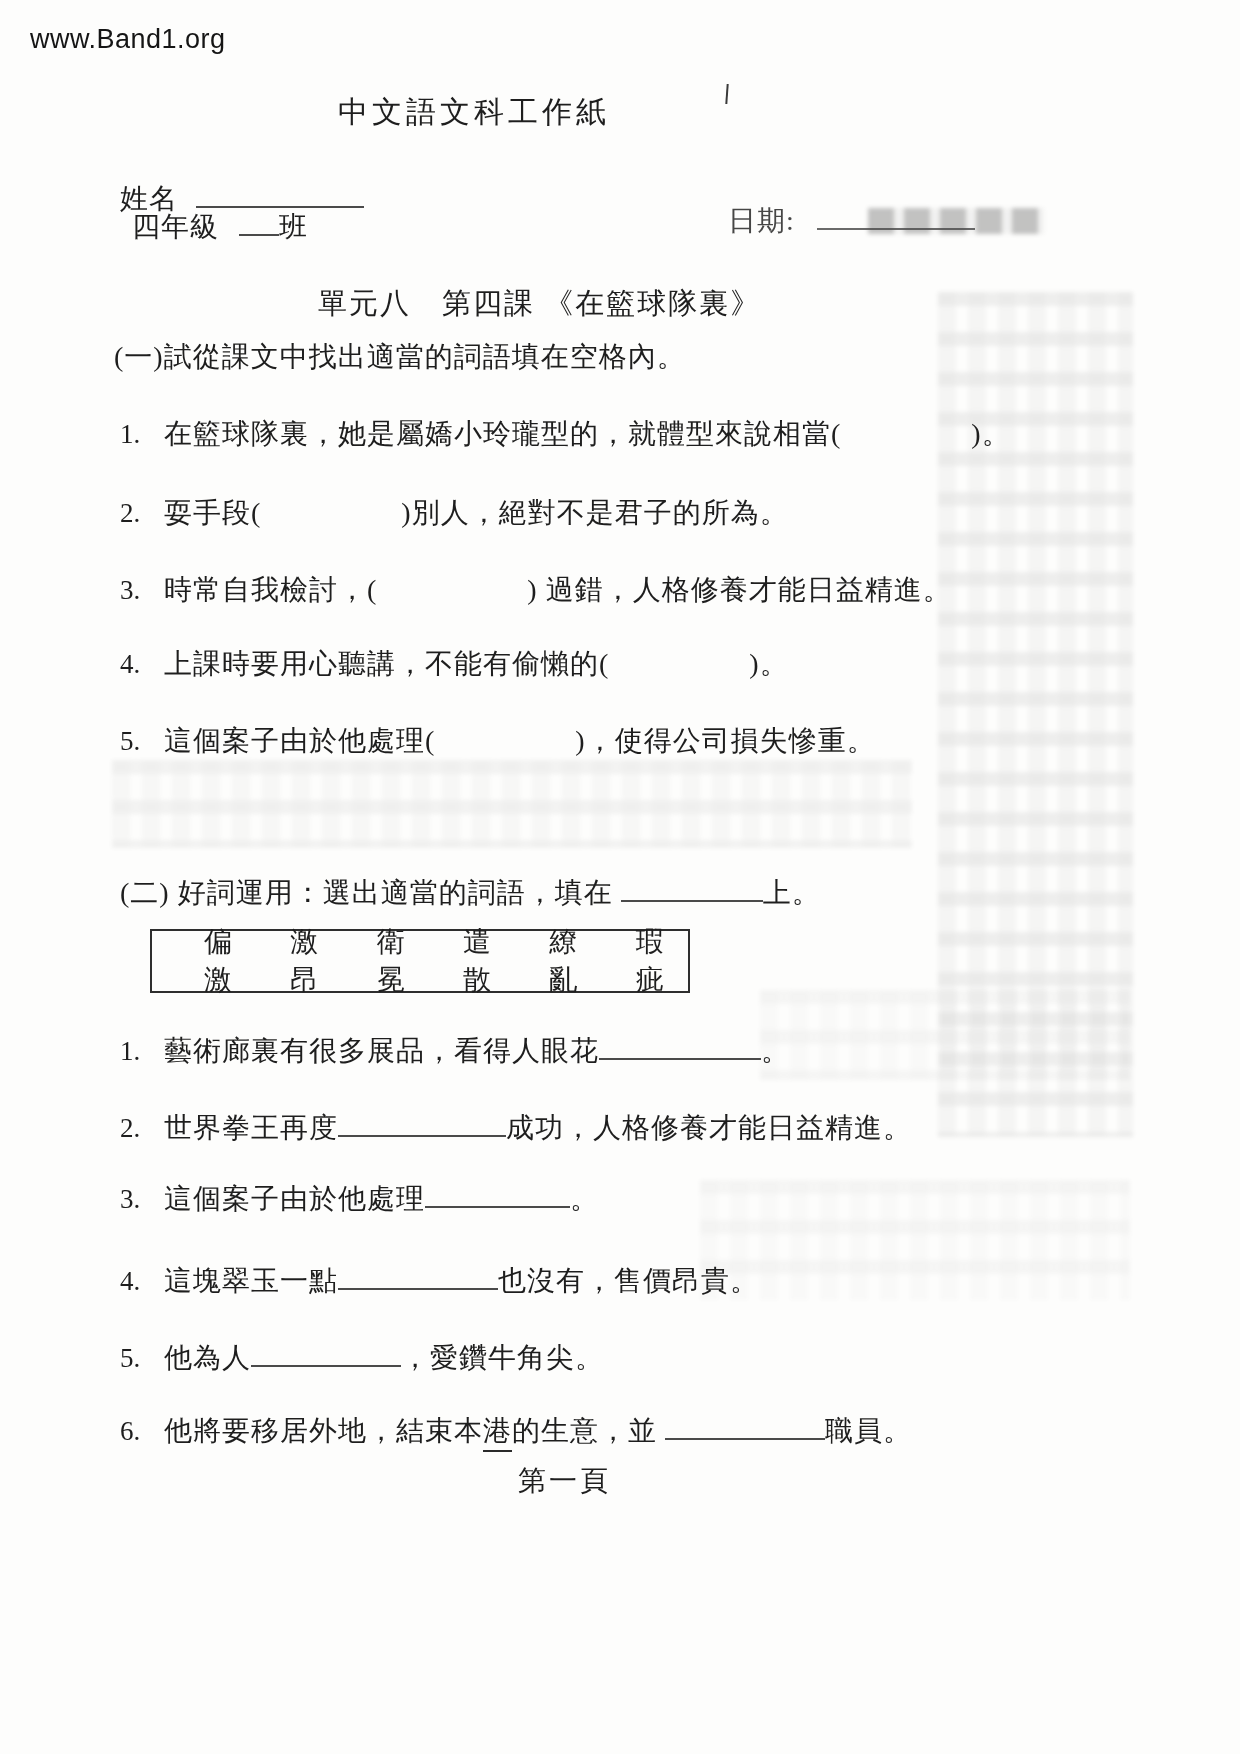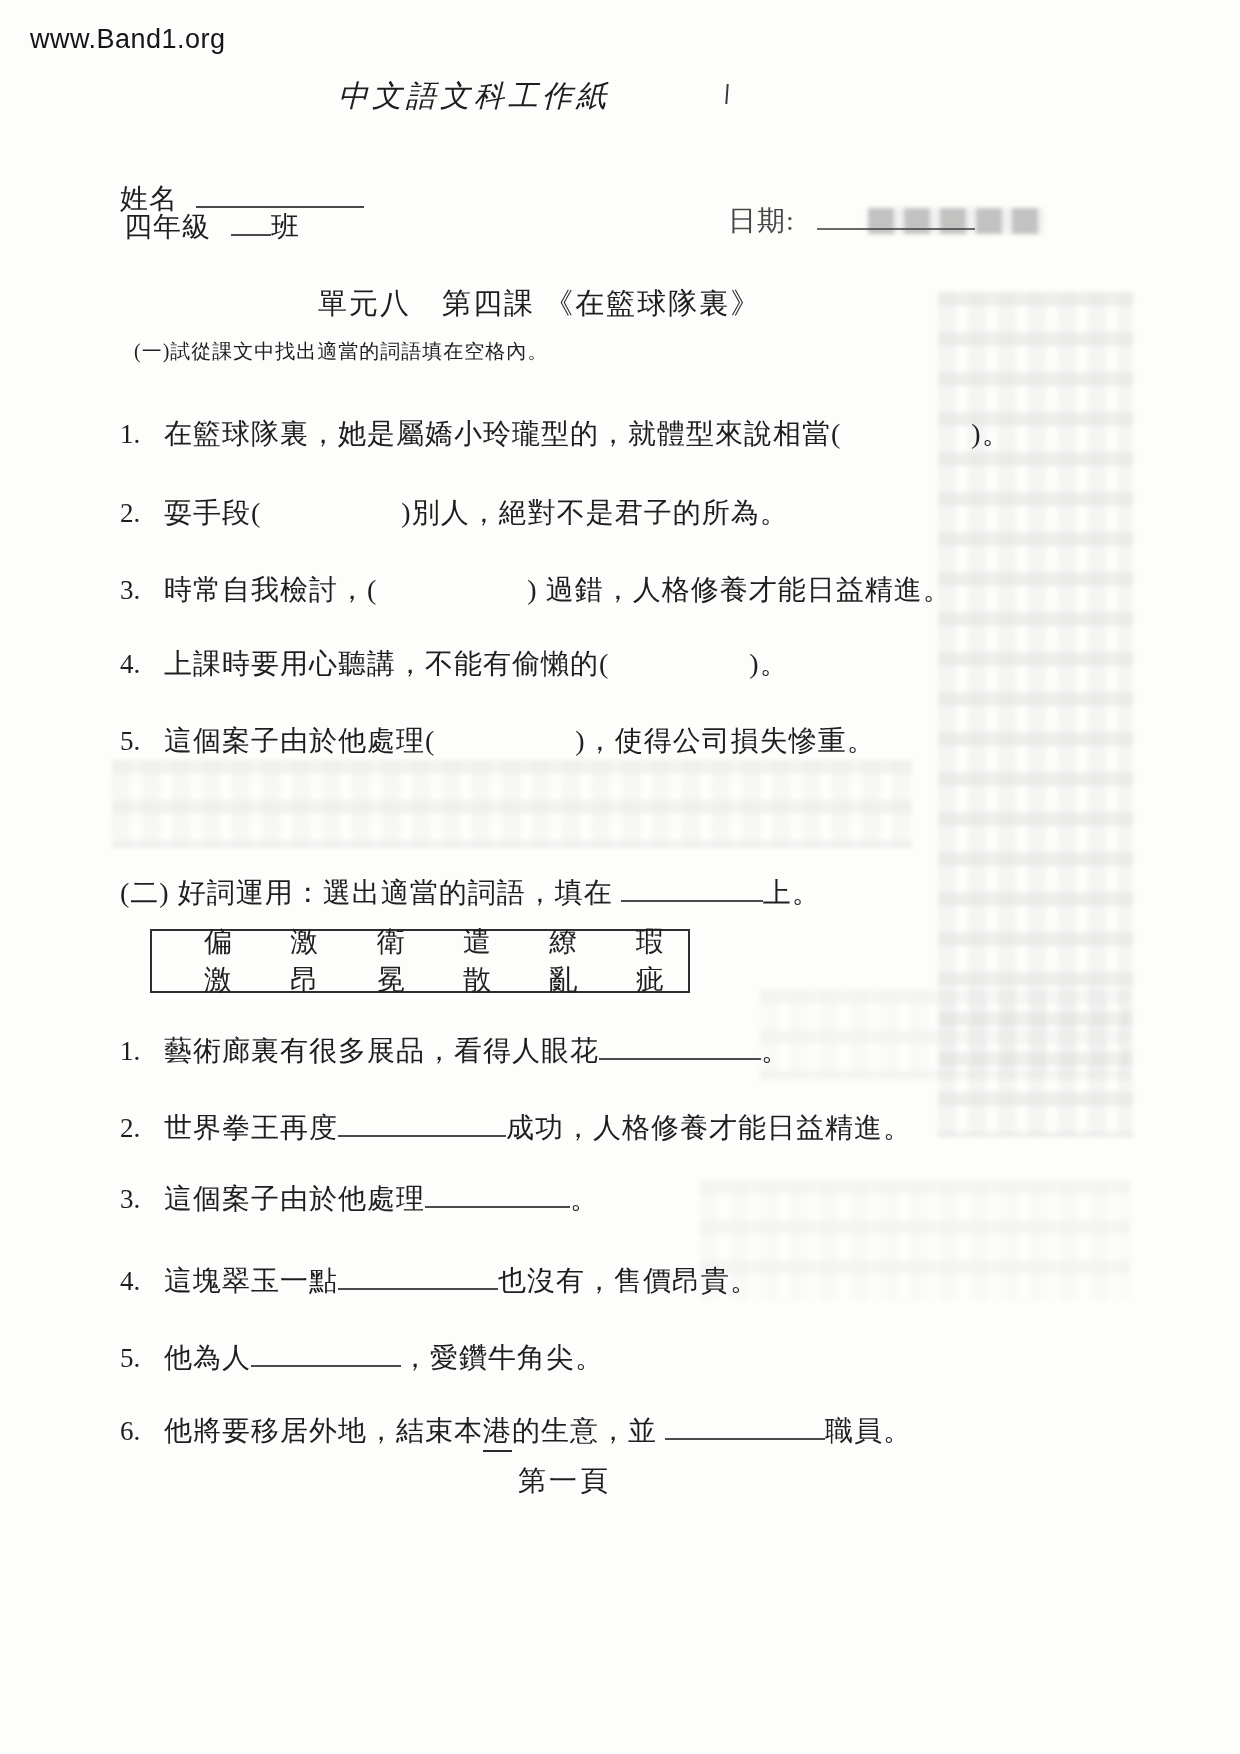--- a/index.html
+++ b/index.html
@@ -13,7 +13,7 @@
     left:30px;top:24px;font-size:27px;color:#151515;
     font-family:"Liberation Sans","DejaVu Sans",sans-serif;letter-spacing:.5px;
   }
-  .doc-title{left:338px;top:76px;font-size:30px;letter-spacing:4px;font-weight:bold;font-weight:normal;font-style:italic;}
+  .doc-title{left:338px;top:92px;font-size:30px;letter-spacing:4px;font-weight:bold;font-weight:normal;}
   .tickmark{left:726px;top:84px;width:2px;height:20px;background:#3a3a3a;transform:rotate(4deg);}
   .field-row{font-size:28px;letter-spacing:1px;}
   .blank{display:inline-block;border-bottom:2px solid #4a4a4a;height:30px;vertical-align:baseline;}

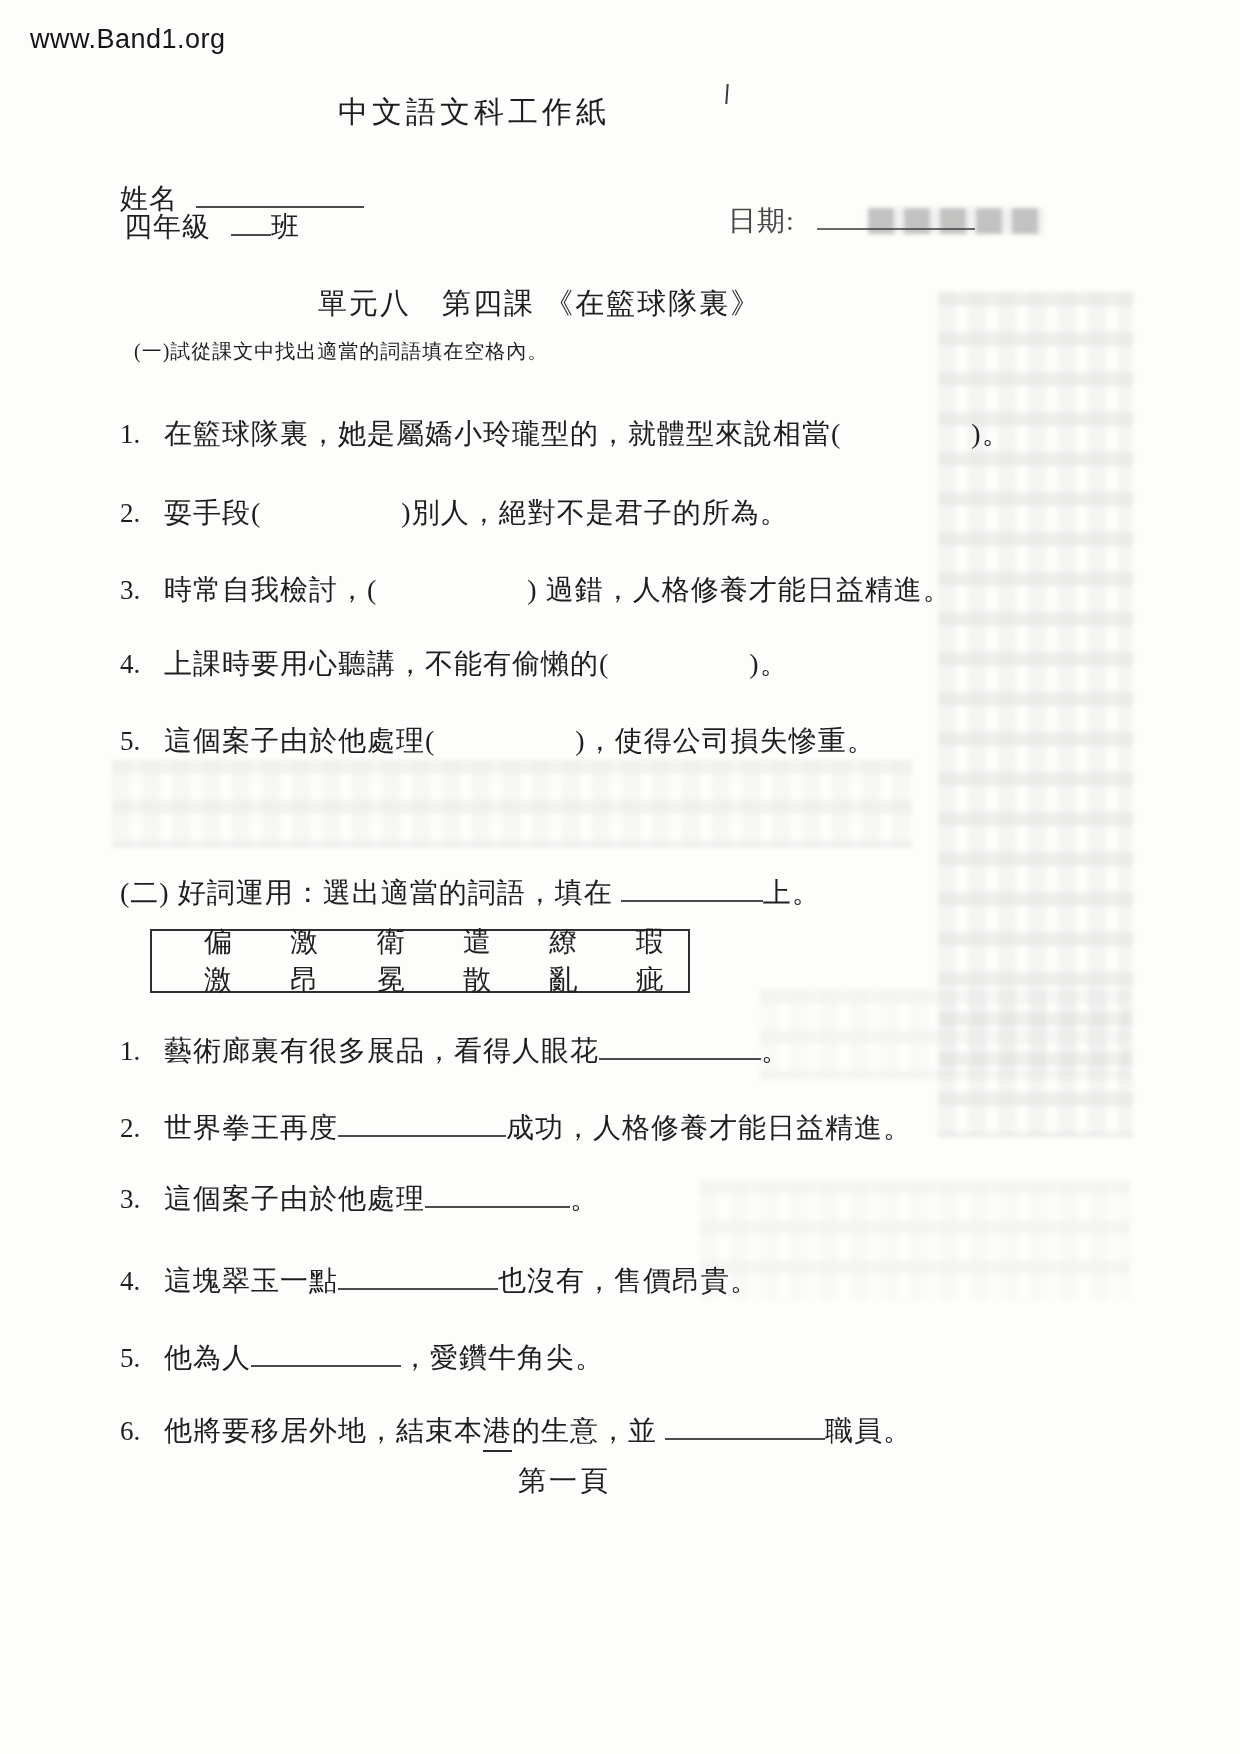--- a/index.html
+++ b/index.html
@@ -19,7 +19,7 @@
   .blank{display:inline-block;border-bottom:2px solid #4a4a4a;height:30px;vertical-align:baseline;}
   .name-row{left:120px;top:160px;margin-top:16px;}
   .date-row{left:728px;top:158px;opacity:.82;margin-top:40px;}
-  .grade-row{left:124px;top:204px;font-family:Liberation Serif, serif;}
+  .grade-row{left:132px;top:204px;font-family:Liberation Serif, serif;}
   .lesson-title{left:318px;top:284px;font-size:29px;letter-spacing:2px;}
   .sec-heading{left:134px;top:338px;font-size:20px;letter-spacing:1px;}
   .sec2-heading{left:120px;top:870px;font-size:28px;letter-spacing:1px;}

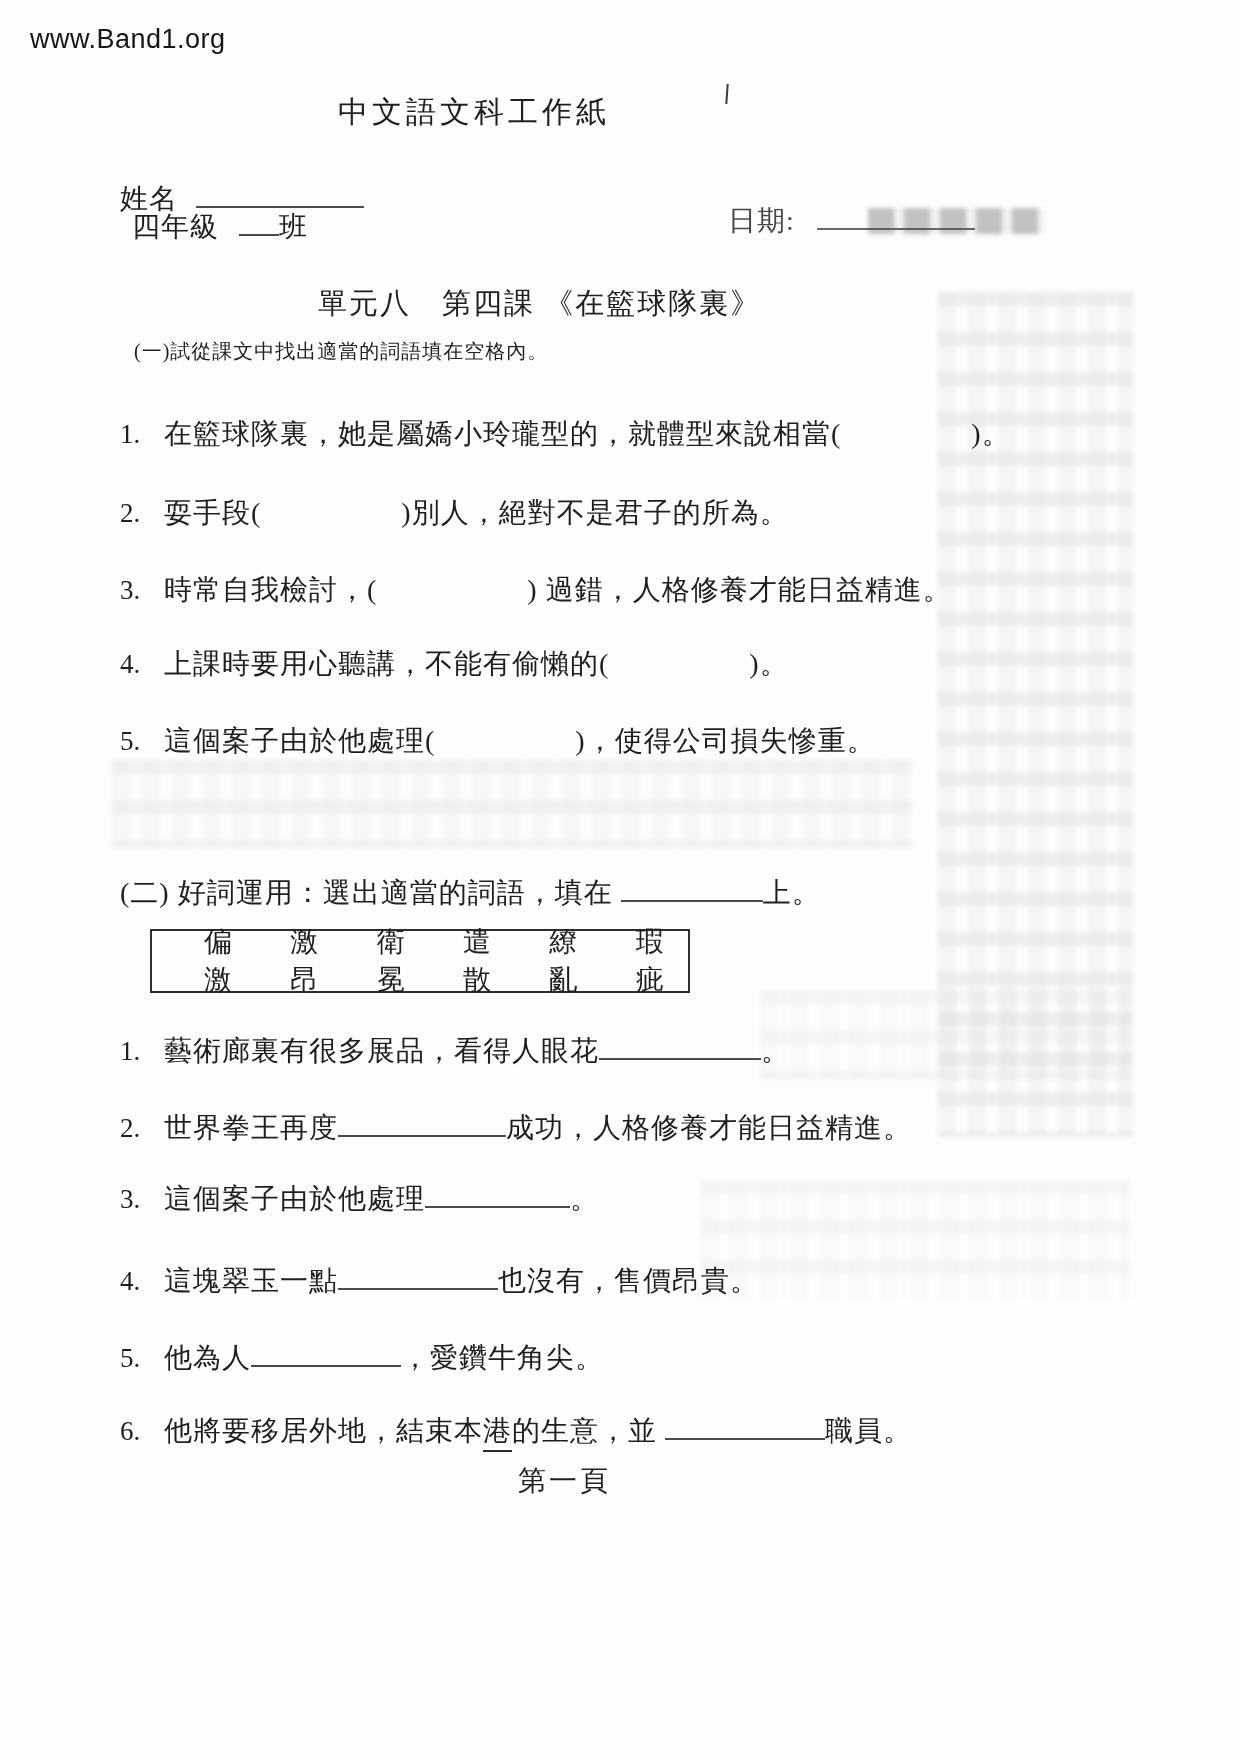--- a/index.html
+++ b/index.html
@@ -21,7 +21,7 @@
   .date-row{left:728px;top:158px;opacity:.82;margin-top:40px;}
   .grade-row{left:132px;top:204px;font-family:Liberation Serif, serif;}
   .lesson-title{left:318px;top:284px;font-size:29px;letter-spacing:2px;}
-  .sec-heading{left:134px;top:338px;font-size:20px;letter-spacing:1px;}
+  .sec-heading{left:114px;top:338px;font-size:28px;letter-spacing:1px;}
   .sec2-heading{left:120px;top:870px;font-size:28px;letter-spacing:1px;}
   .q-row{display:flex;font-size:28px;letter-spacing:1px;align-items:baseline;}
   .q-num{flex:none;width:44px;font-size:27px;letter-spacing:0;}

